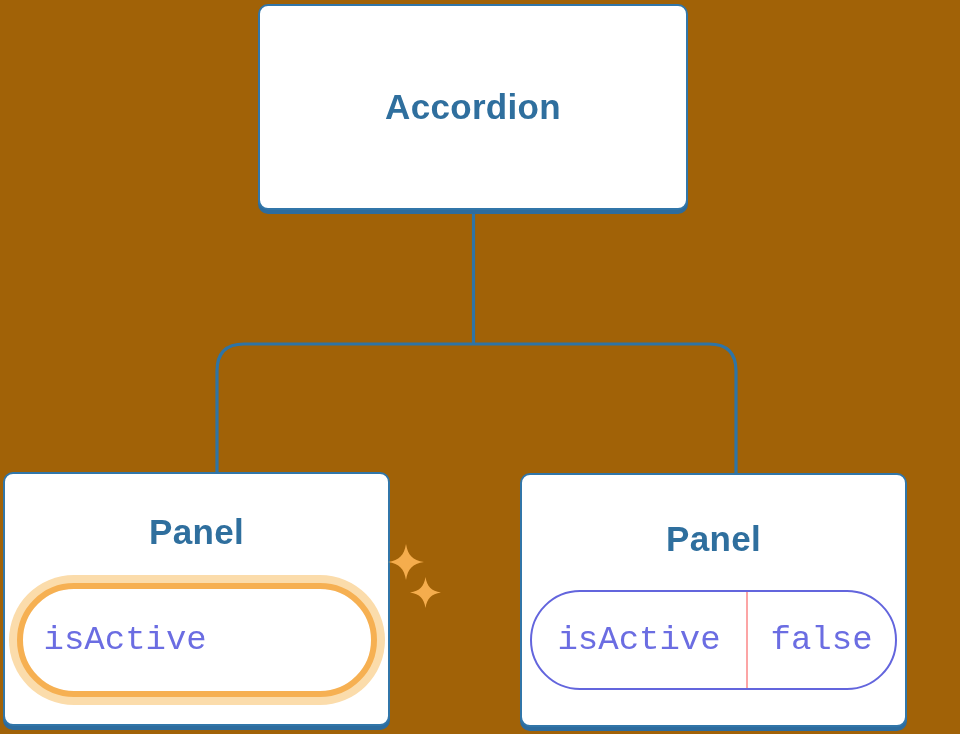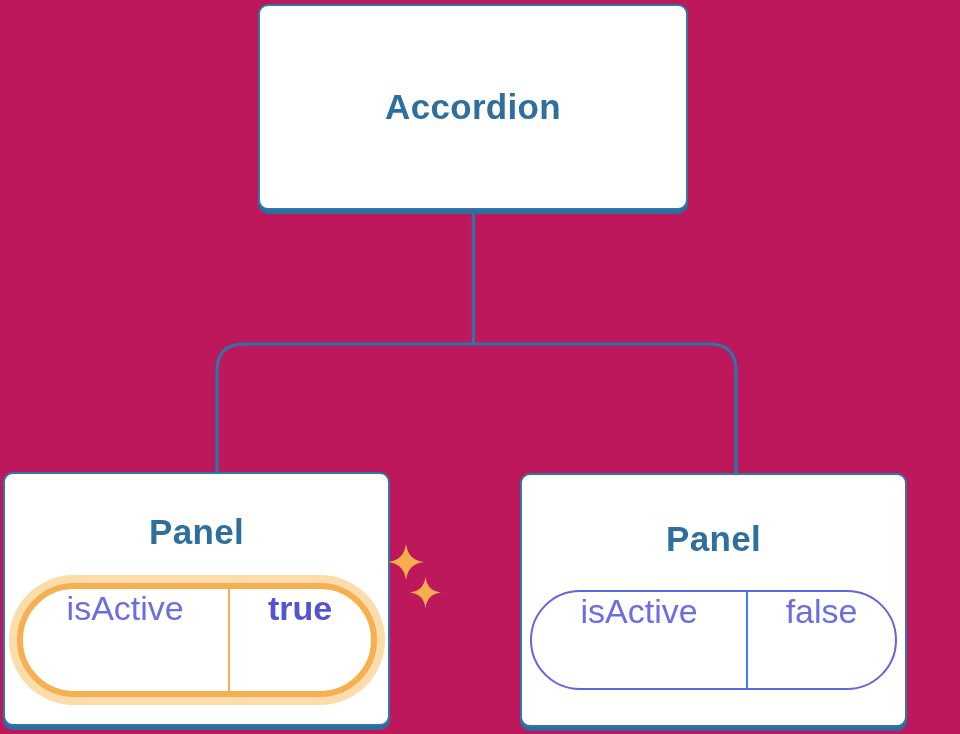--- a/index.html
+++ b/index.html
@@ -7,7 +7,7 @@
     position: relative;
     width: 960px;
     height: 734px;
-    background: #be185d;
+    background: #a16207;
     overflow: hidden;
     font-family: "Liberation Sans", sans-serif;
   }

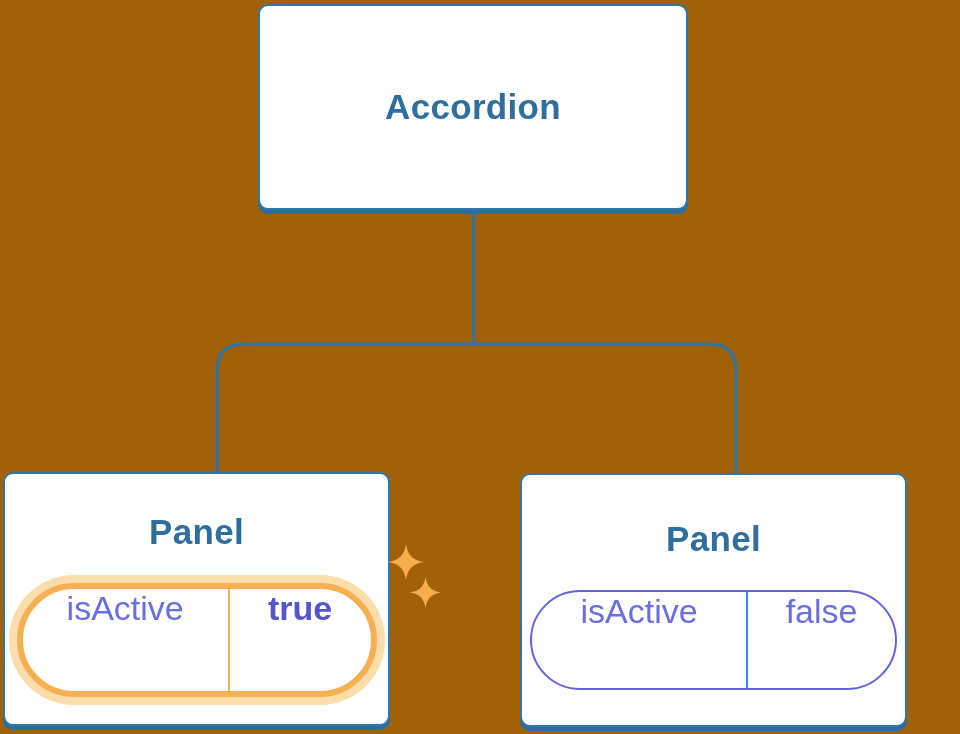--- a/index.html
+++ b/index.html
@@ -74,7 +74,7 @@
     border: 2px solid #6365DD;
   }
   .pill-section {
-    display: flex; align-items: flex-start; justify-content: center;
+    display: flex; align-items: center; justify-content: center; font-family: Liberation Mono, monospace;
   }
   .sec-name  { flex: 0 0 59%; }
   .sec-value { flex: 1; }

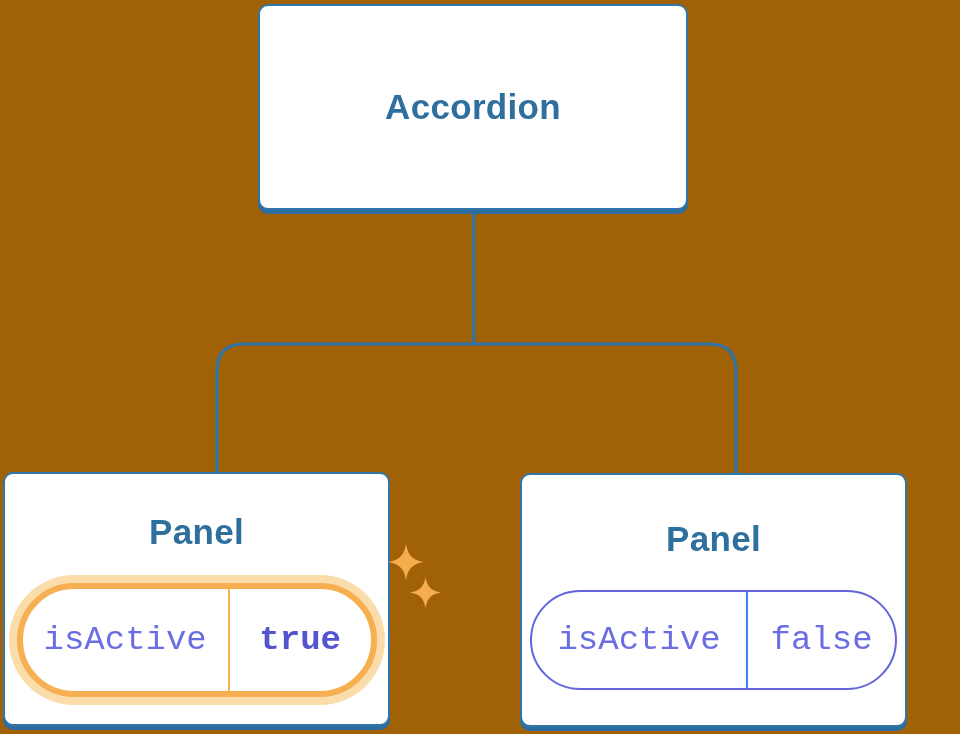--- a/index.html
+++ b/index.html
@@ -120,9 +120,6 @@
       <div class="pill-section sec-name">
         <span class="prop-text">isActive</span>
       </div>
-      <div class="pill-section sec-value">
-        <span class="prop-text prop-value-active">true</span>
-      </div>
     </div>
   </div>
 

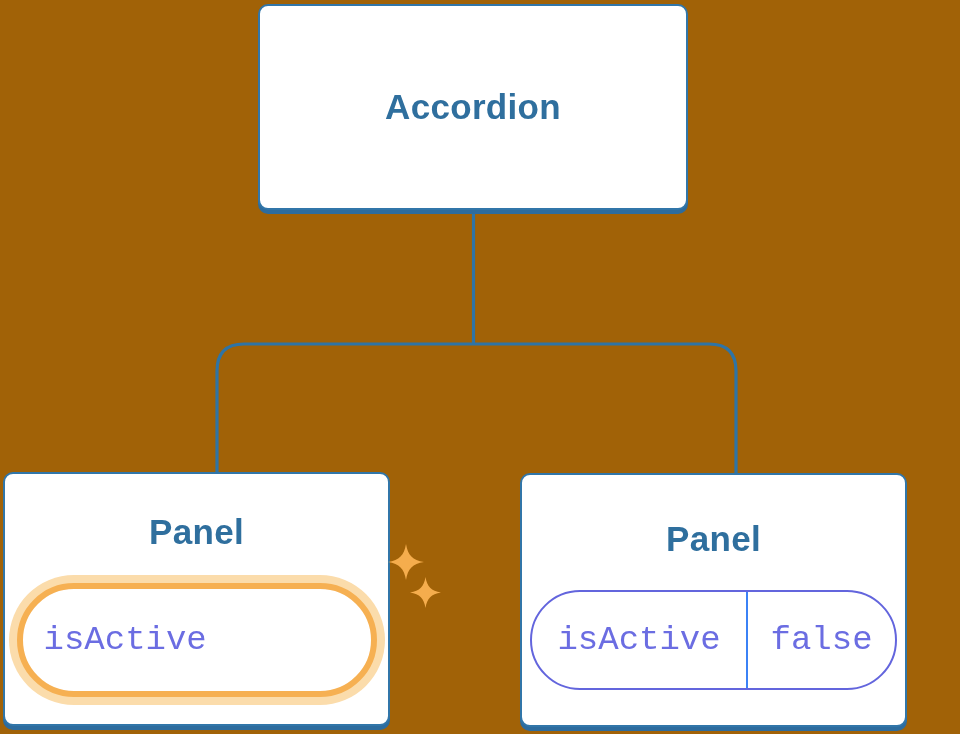--- a/index.html
+++ b/index.html
@@ -79,7 +79,7 @@
   .sec-name  { flex: 0 0 59%; }
   .sec-value { flex: 1; }
   .pill-active   .sec-value { border-left: 2px solid #F6B052; }
-  .pill-inactive .sec-value { border-left: 2px solid #3b82f6; }
+  .pill-inactive .sec-value { border-left: 2px solid #fca5a5; }
 
   .prop-text {
     font-size: 34px;

